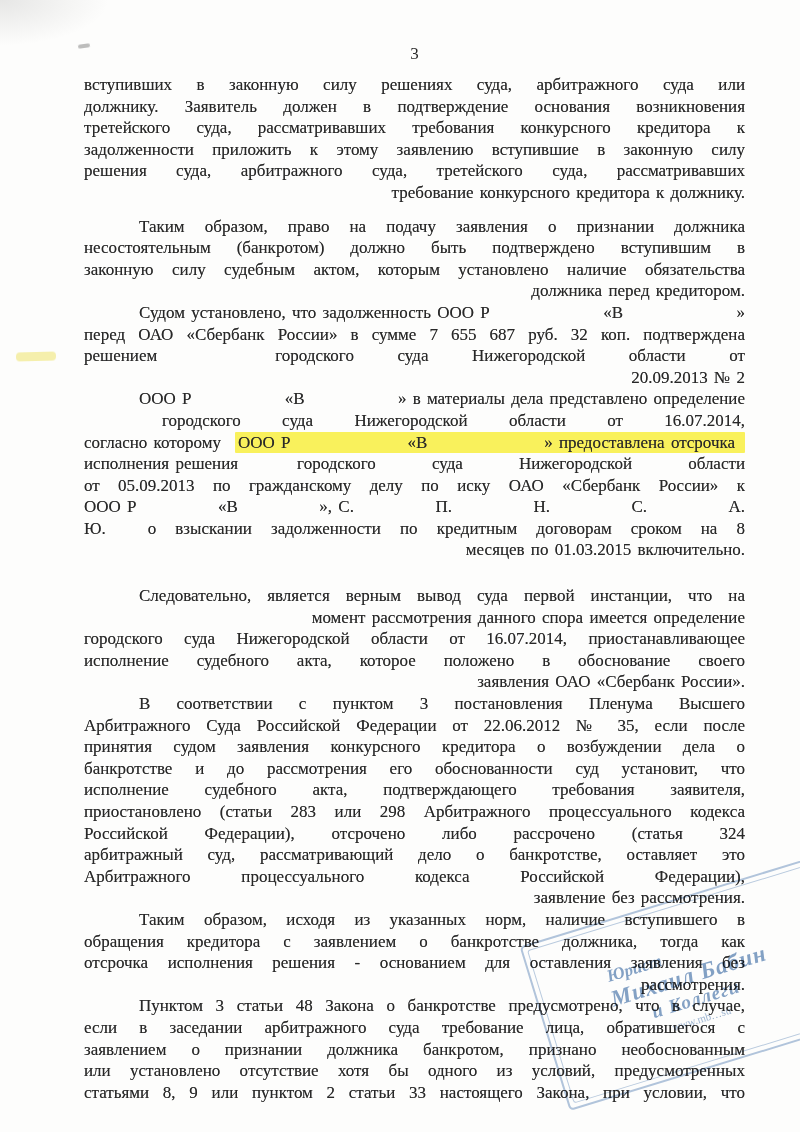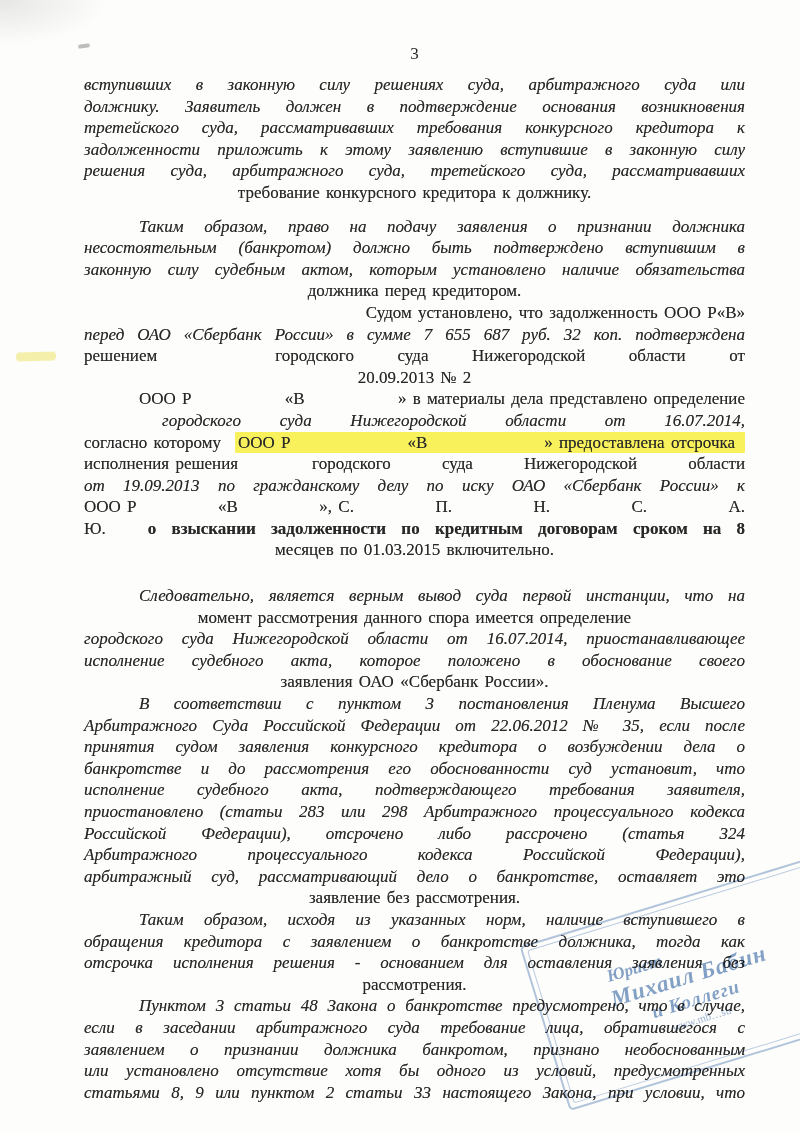--- a/index.html
+++ b/index.html
@@ -37,7 +37,7 @@
   }
   .para{margin:0;}
   .line{min-height:21.6px;}
-  .just{text-align:justify;text-align-last:justify;font-style:italic;}
+  .just{text-align:justify;text-align-last:justify;}
   .left{text-align:center;}
   .spread{display:flex;justify-content:space-between;}
   .gapline{display:flex;justify-content:space-between;}

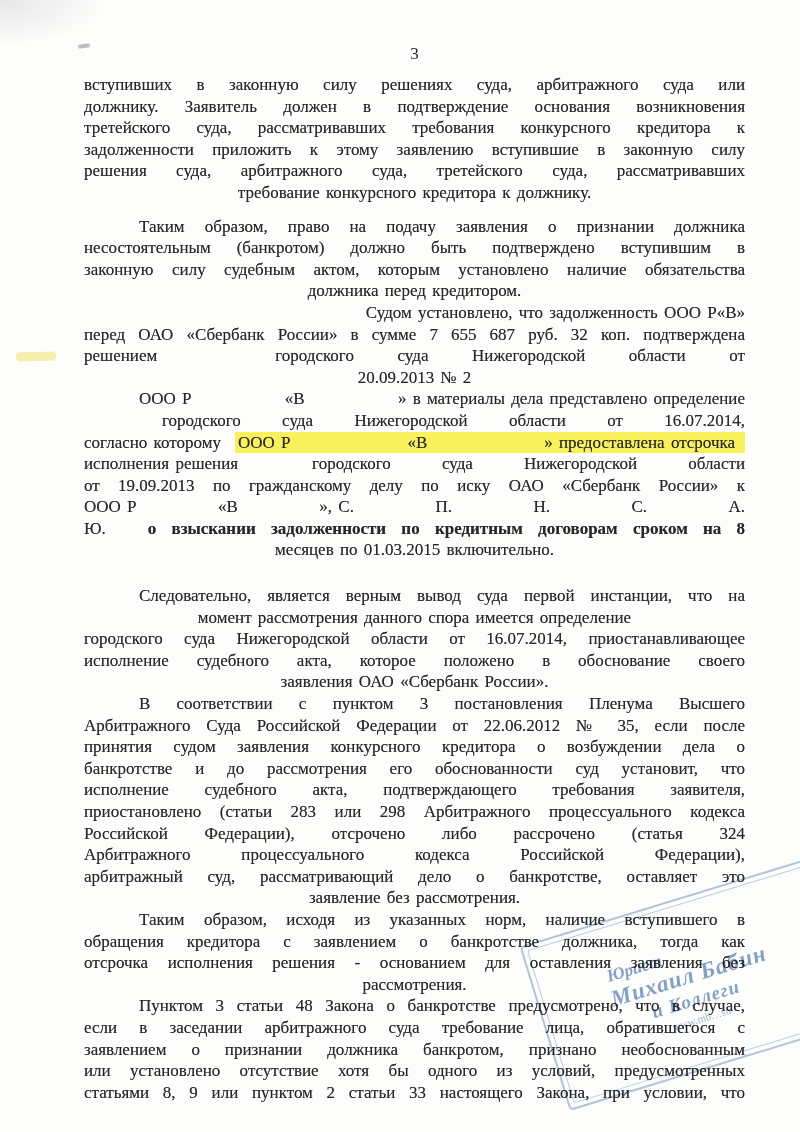--- a/index.html
+++ b/index.html
@@ -38,7 +38,7 @@
   .para{margin:0;}
   .line{min-height:21.6px;}
   .just{text-align:justify;text-align-last:justify;}
-  .left{text-align:center;}
+  .left{text-align:right;}
   .spread{display:flex;justify-content:space-between;}
   .gapline{display:flex;justify-content:space-between;}
   .segjust{flex:1;text-align:justify;text-align-last:justify;}

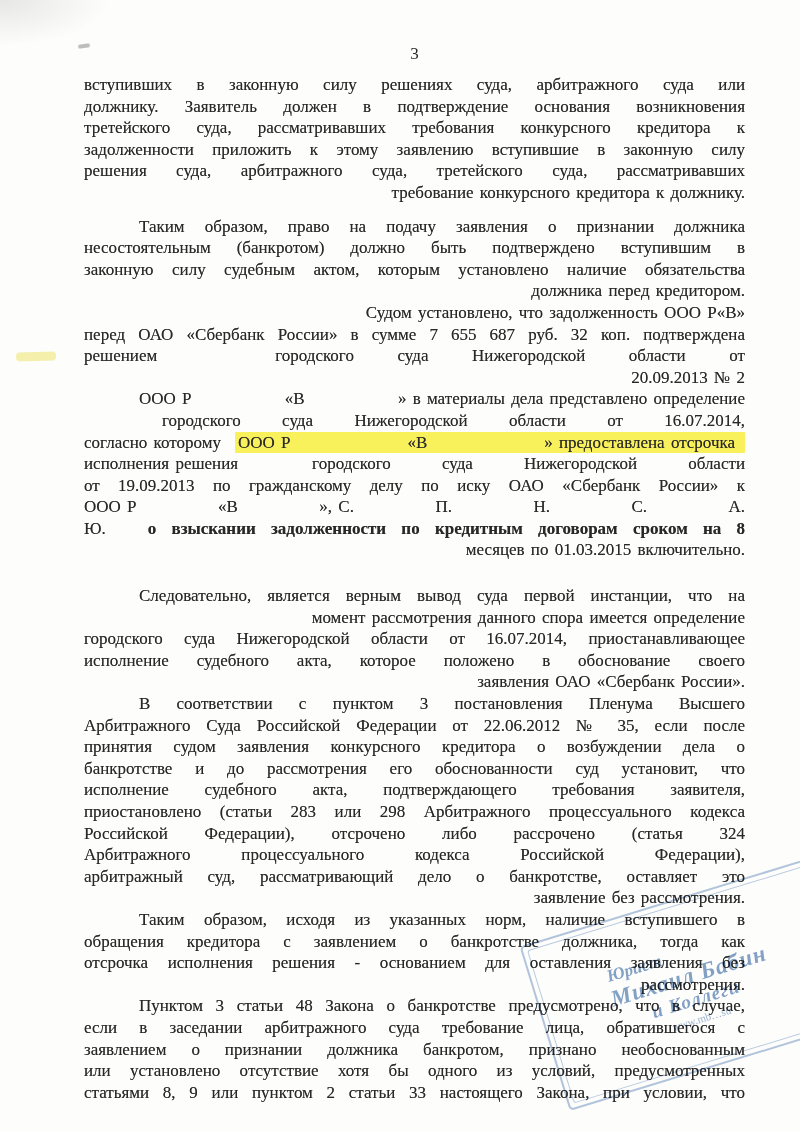--- a/index.html
+++ b/index.html
@@ -101,7 +101,7 @@
         <div class="line left"><span>должника перед кредитором.</span></div>
       </div>
       <div class="para">
-        <div class="line spread" style="padding-left: 55px; justify-content: flex-end;">
+        <div class="line spread" style="padding-left: 55px;">
           <span>Судом установлено, что задолженность ООО Р</span>
           <span>«В</span>
           <span>»</span>

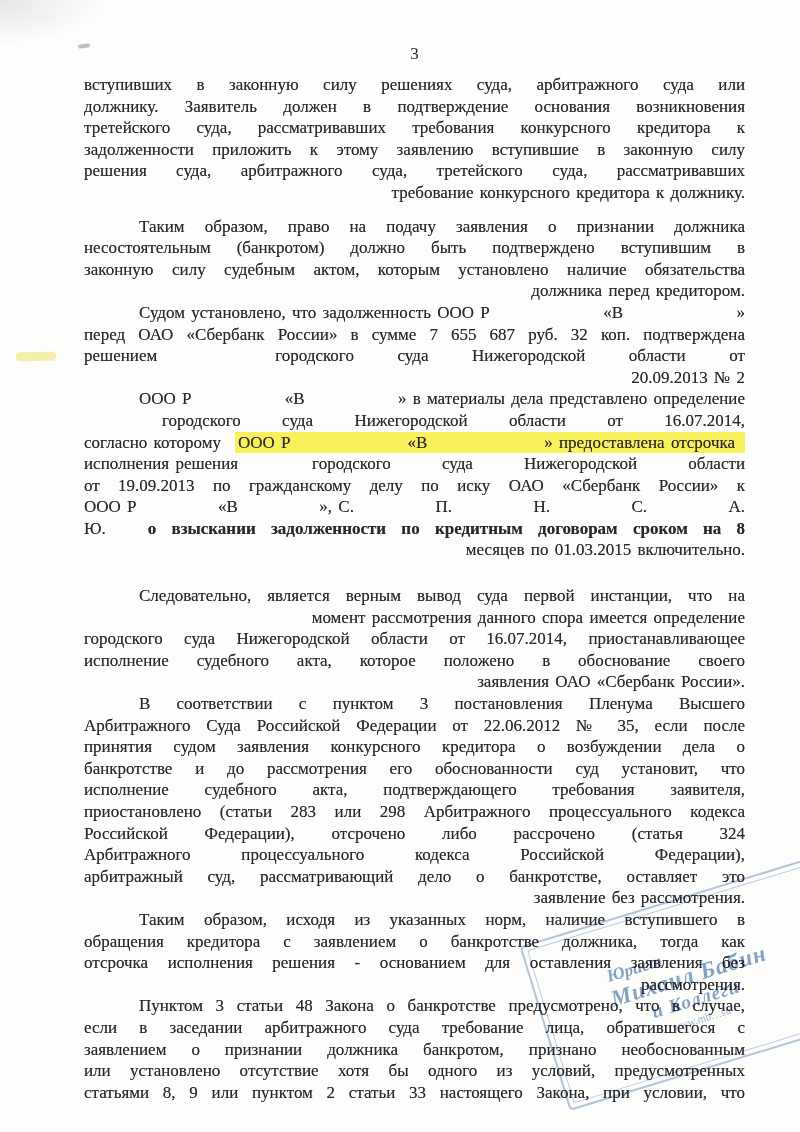--- a/index.html
+++ b/index.html
@@ -130,7 +130,7 @@
         </div>
         <div class="line gapline">
           <span>исполнения решения</span>
-          <span class="segjust" style="margin-left: 74px;">городского суда Нижегородской области</span>
+          <span class="segjust" style="margin-left: 59px;">городского суда Нижегородской области</span>
         </div>
         <div class="line just"><span>от 19.09.2013 по гражданскому делу по иску ОАО «Сбербанк России» к</span></div>
         <div class="line spread">

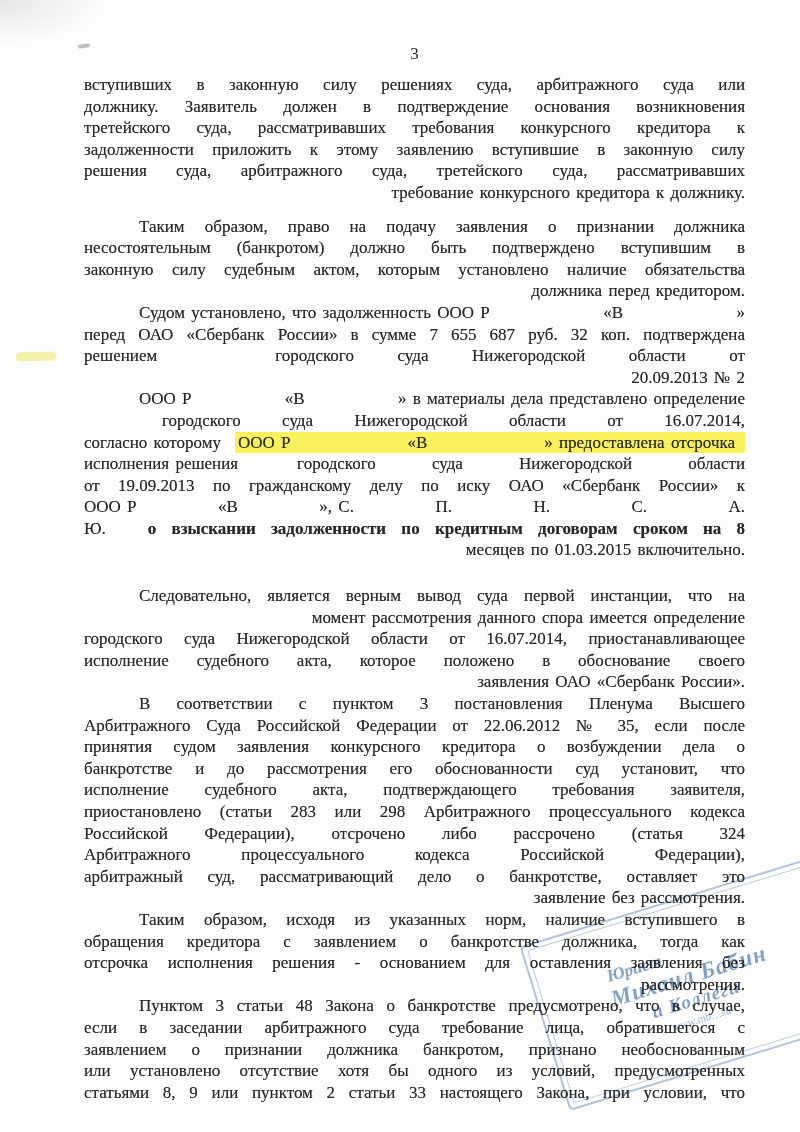--- a/index.html
+++ b/index.html
@@ -132,7 +132,7 @@
           <span>исполнения решения</span>
           <span class="segjust" style="margin-left: 59px;">городского суда Нижегородской области</span>
         </div>
-        <div class="line just"><span>от 19.09.2013 по гражданскому делу по иску ОАО «Сбербанк России» к</span></div>
+        <div class="line just"><span>от 05.09.2013 по гражданскому делу по иску ОАО «Сбербанк России» к</span></div>
         <div class="line spread">
           <span>ООО Р</span>
           <span>«В</span>

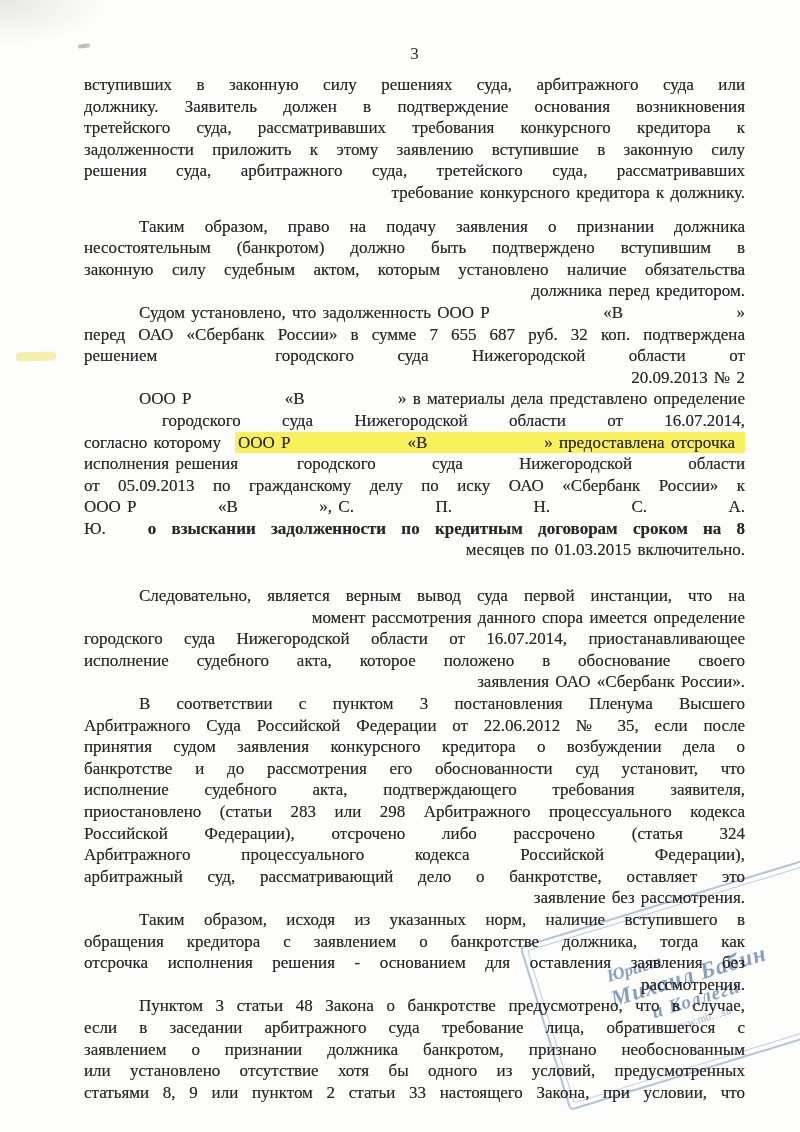--- a/index.html
+++ b/index.html
@@ -144,7 +144,7 @@
         </div>
         <div class="line gapline">
           <span>Ю.</span>
-          <span class="segjust" style="margin-left: 42px; font-weight: bold;">о взыскании задолженности по кредитным договорам сроком на 8</span>
+          <span class="segjust" style="margin-left: 42px;">о взыскании задолженности по кредитным договорам сроком на 8</span>
         </div>
         <div class="line left"><span>месяцев по 01.03.2015 включительно.</span></div>
       </div>

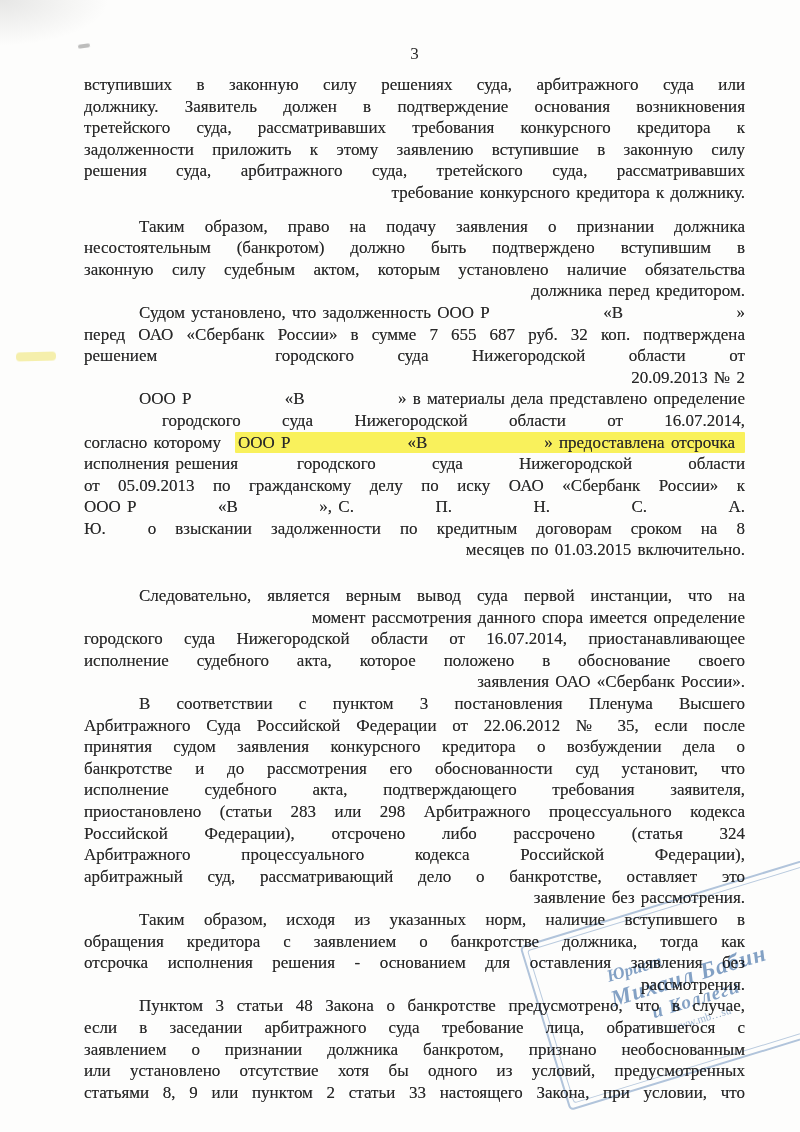--- a/index.html
+++ b/index.html
@@ -163,8 +163,8 @@
         <div class="line just"><span>исполнение судебного акта, подтверждающего требования заявителя,</span></div>
         <div class="line just"><span>приостановлено (статьи 283 или 298 Арбитражного процессуального кодекса</span></div>
         <div class="line just"><span>Российской Федерации), отсрочено либо рассрочено (статья 324</span></div>
+        <div class="line just"><span>арбитражный суд, рассматривающий дело о банкротстве, оставляет это</span></div>
         <div class="line just"><span>Арбитражного процессуального кодекса Российской Федерации),</span></div>
-        <div class="line just"><span>арбитражный суд, рассматривающий дело о банкротстве, оставляет это</span></div>
         <div class="line left"><span>заявление без рассмотрения.</span></div>
       </div>
       <div class="para">

